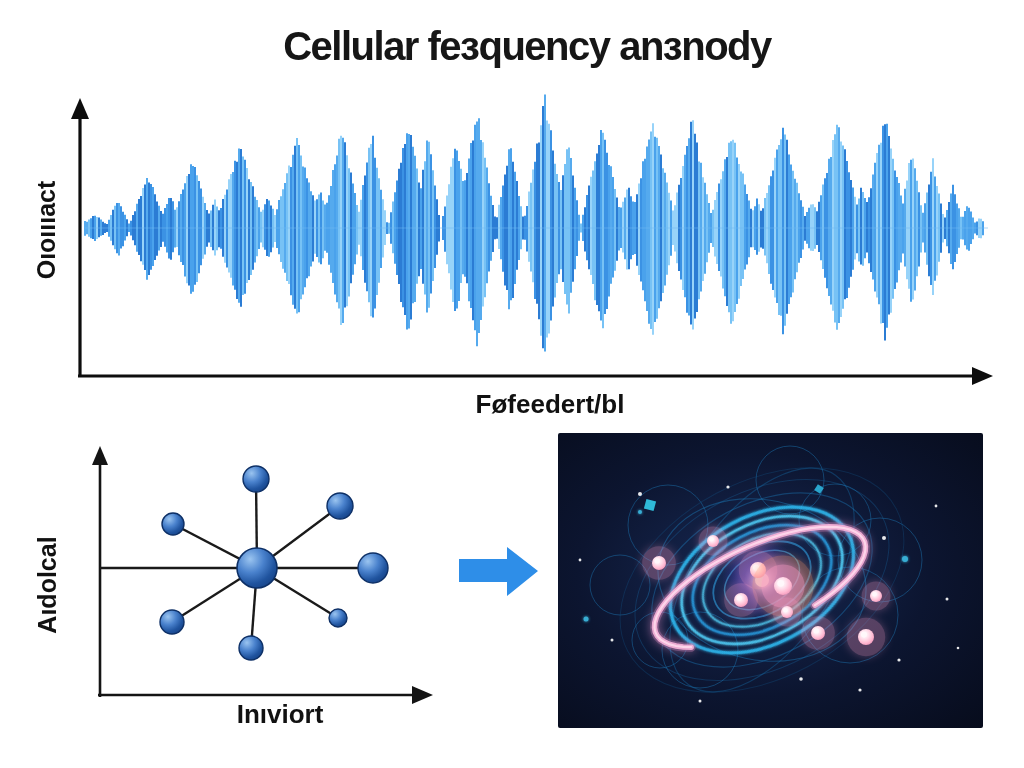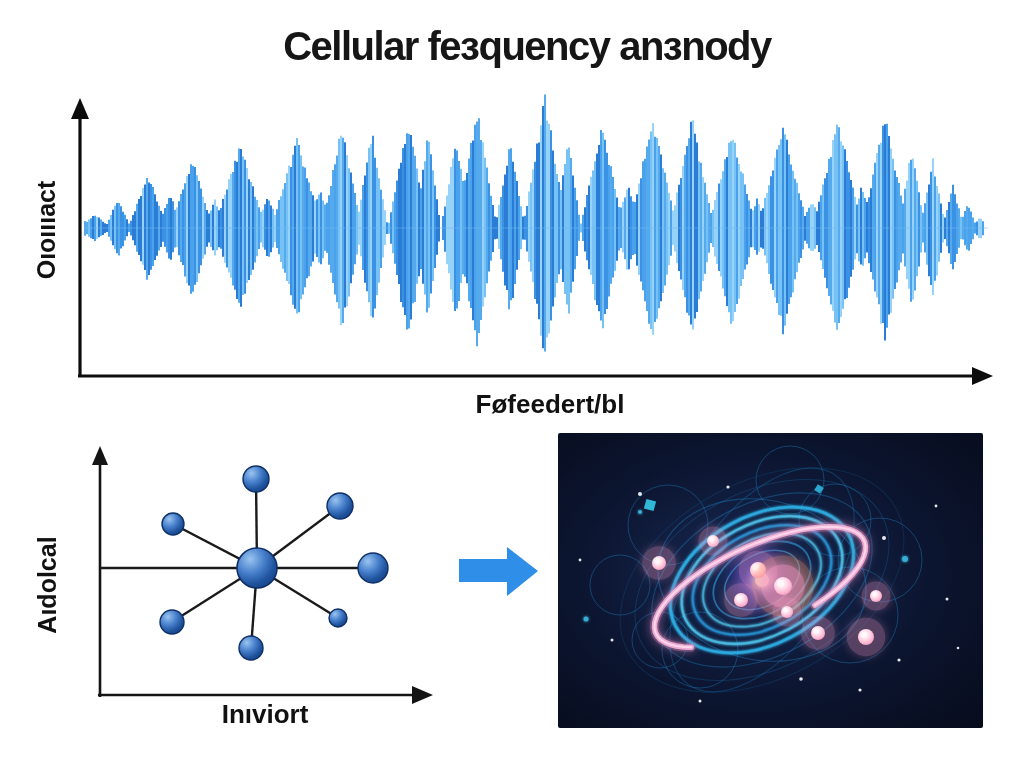--- a/index.html
+++ b/index.html
@@ -26,7 +26,7 @@
   #wave-ylabel{left:46px;top:230px;}
   #wave-xlabel{left:550px;top:404px;}
   #net-ylabel{left:47px;top:585px;}
-  #net-xlabel{left:265px;top:714px;}
+  #net-xlabel{left:280px;top:714px;}
 </style>
 </head>
 <body>

